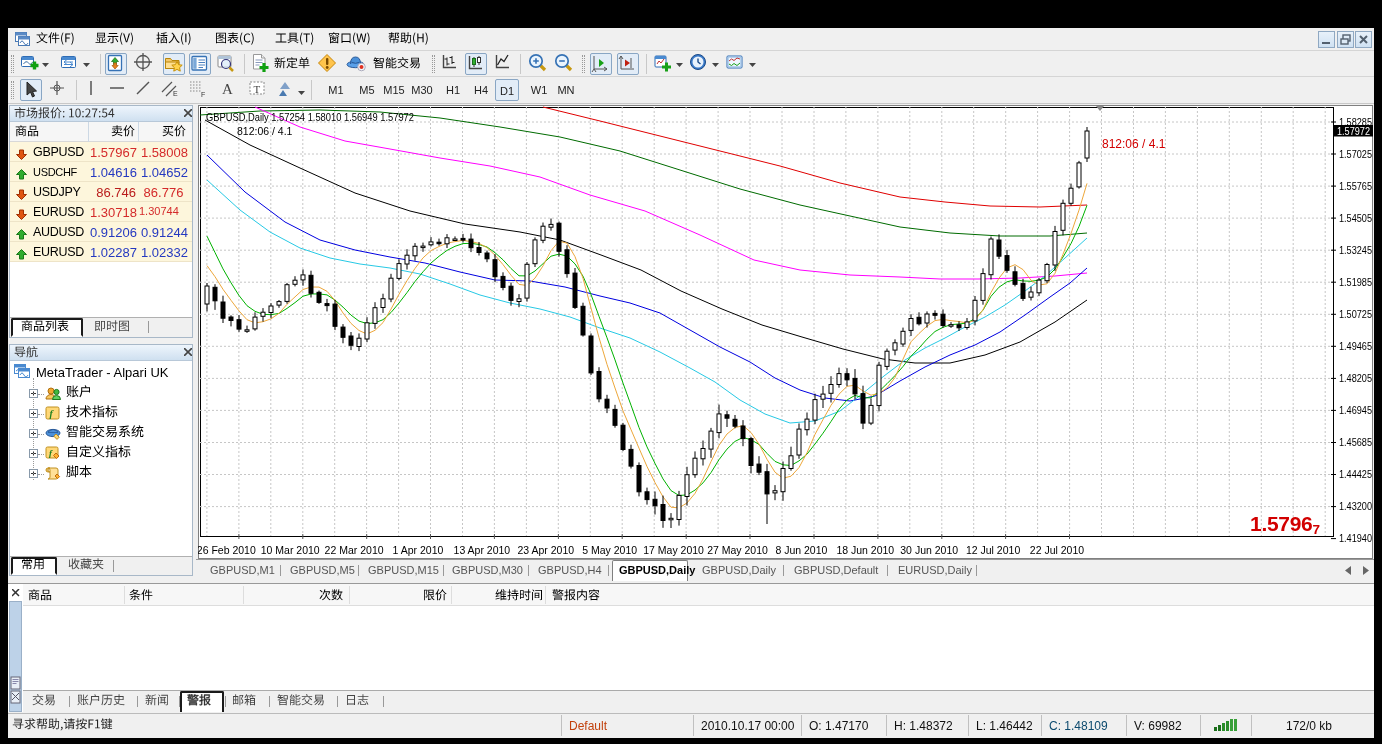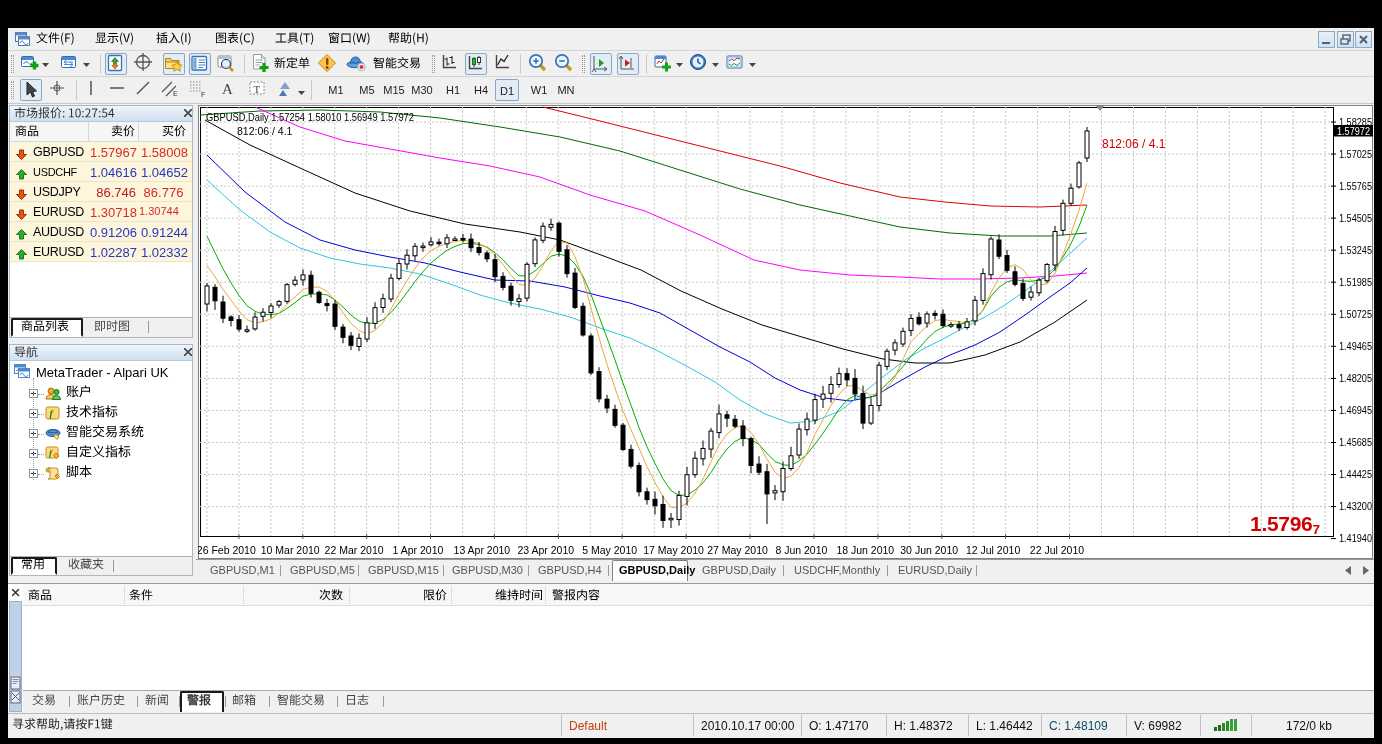--- a/index.html
+++ b/index.html
@@ -432,7 +432,7 @@
       <div class="ptab" style="left:604px;top:532px;width:76px;height:21px;border-bottom:0"></div>
       <div class="lat" style="left:611px;top:536px;font-weight:bold">GBPUSD,Daily</div>
       <div class="lat" style="left:694px;top:536px;color:#555">GBPUSD,Daily</div>
-      <div class="lat" style="left:786px;top:536px;color:#555">USDCHF,Monthly</div>
+      <div class="lat" style="left:786px;top:536px;color:#555">GBPUSD,Default</div>
       <div class="lat" style="left:890px;top:536px;color:#555">EURUSD,Daily</div>
       <div class="abs" style="left:775px;top:537px;width:1px;height:11px;background:#999"></div>
       <div class="abs" style="left:879px;top:537px;width:1px;height:11px;background:#999"></div>

